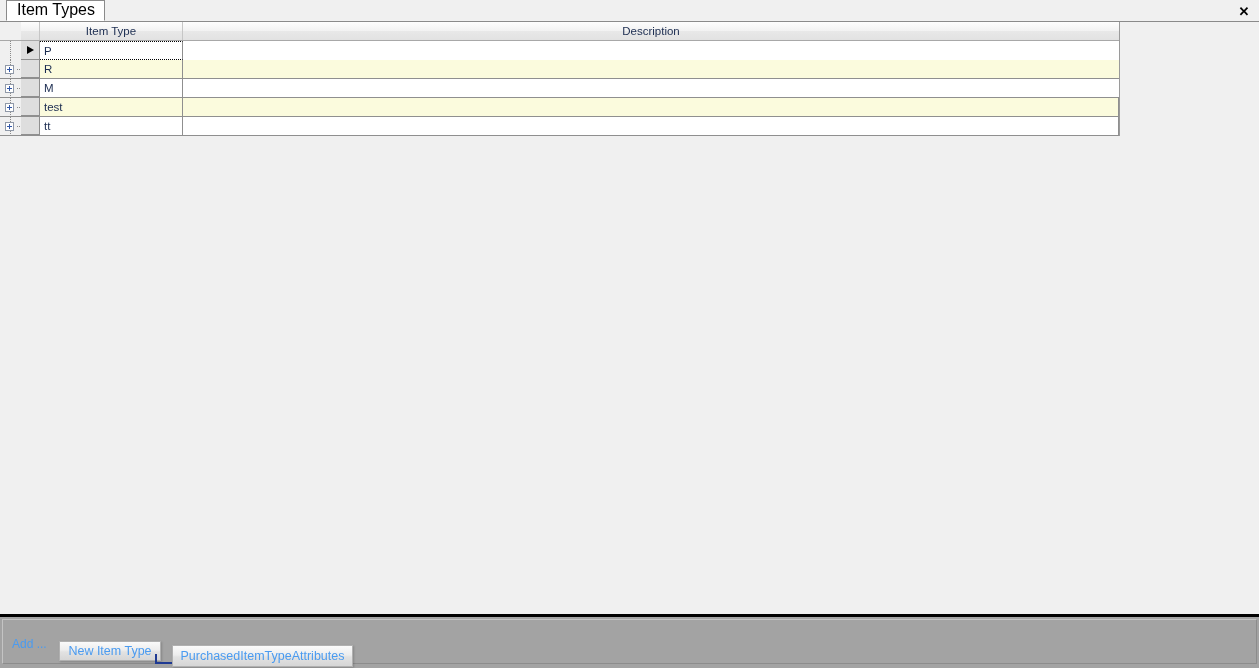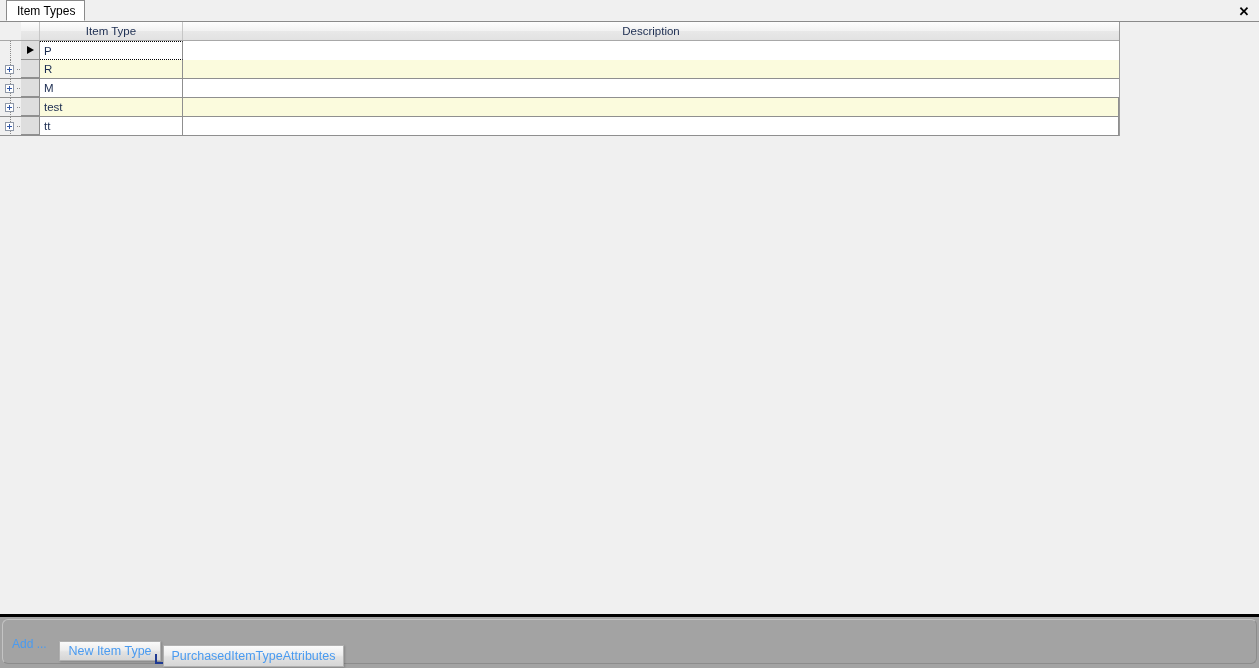--- a/index.html
+++ b/index.html
@@ -48,8 +48,8 @@
     border: 1px solid #8a8a8a;
     border-bottom: 1px solid #ffffff;
     display: flex;
-    align-items: center;
-    font-size: 12px;
+    align-items: flex-start;
+    font-size: 16px;
     color: #000000;
     box-sizing: border-box;
     z-index: 2;

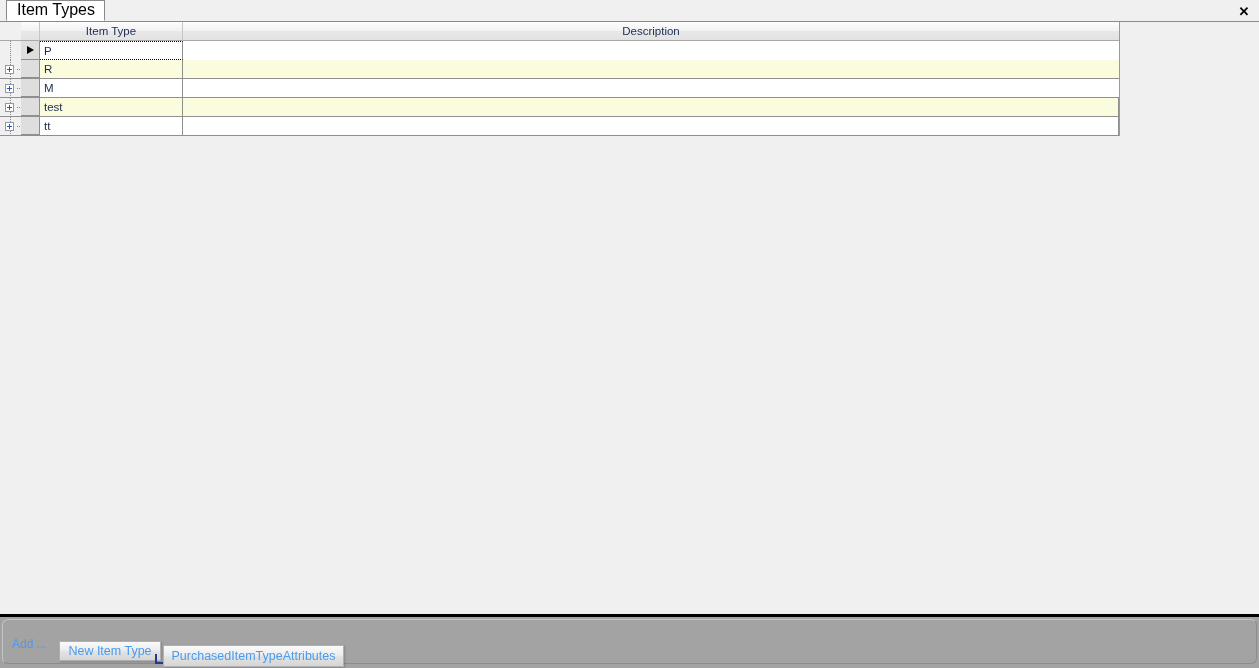--- a/index.html
+++ b/index.html
@@ -266,7 +266,6 @@
     border-right: 1px solid #8c8c8c;
     border-bottom: 1px solid #8c8c8c;
     box-sizing: border-box;
-    border-radius: 6px;
   }
   .add-label {
     position: absolute;

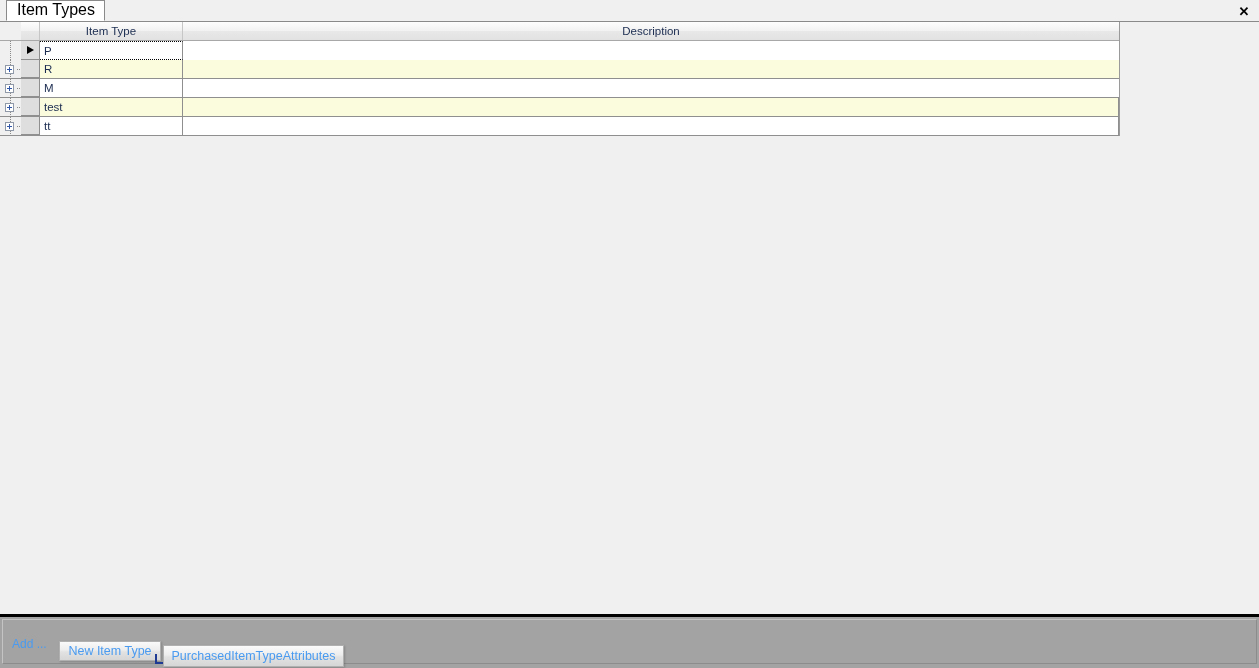--- a/index.html
+++ b/index.html
@@ -297,7 +297,7 @@
     height: 20px;
   }
   .btn-attributes-pos {
-    left: 160px;
+    left: 169px;
     top: 25px;
     width: 181px;
     height: 22px;

